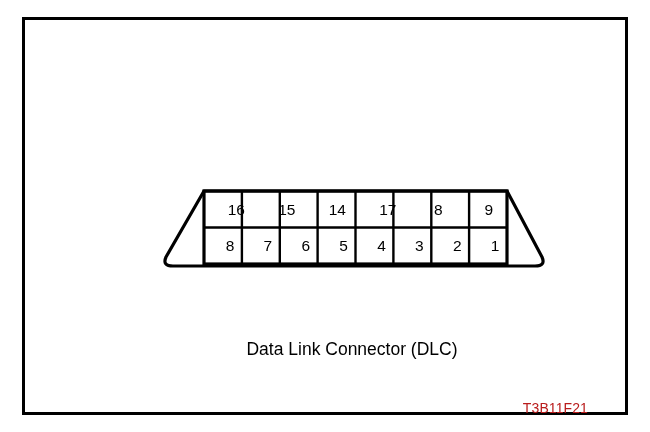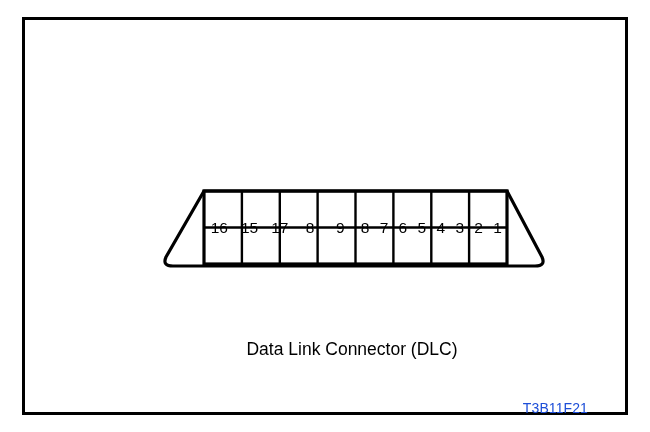--- a/index.html
+++ b/index.html
@@ -51,6 +51,8 @@
     width: 303px;
     height: 73px;
     display: flex;
+    flex-direction: column;
+    padding-left: 7px;
   }
   .pin-row {
     display: flex;

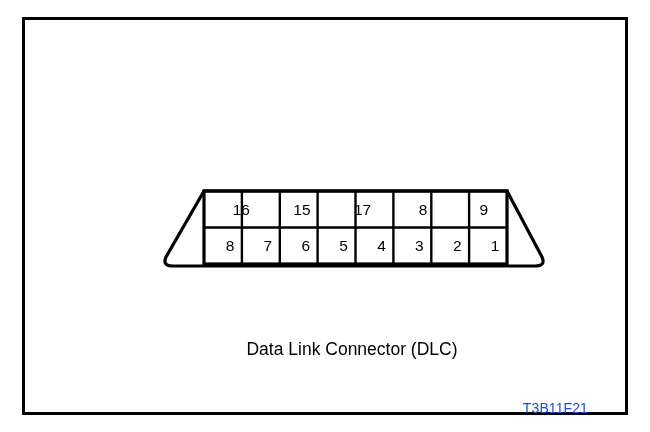--- a/index.html
+++ b/index.html
@@ -125,6 +125,7 @@
     <div class="pin-row">
       <div class="pin-cell">16</div>
       <div class="pin-cell">15</div>
+      <div class="pin-cell">14</div>
       <div class="pin-cell">17</div>
       <div class="pin-cell">8</div>
       <div class="pin-cell">9</div>

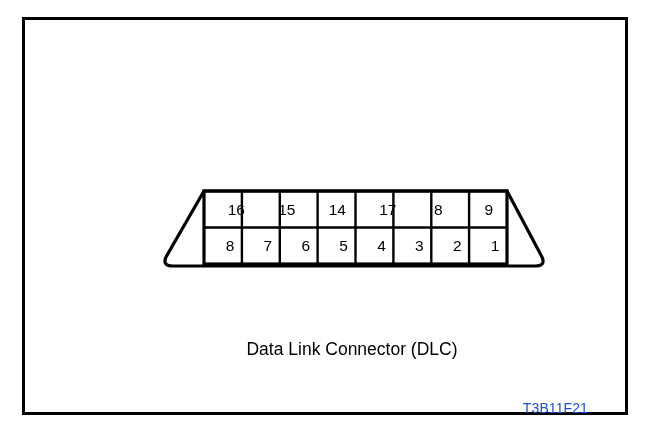--- a/index.html
+++ b/index.html
@@ -94,7 +94,7 @@
     font-size: 14px;
     line-height: 1;
     letter-spacing: 0.1px;
-    color: #1d4ed8;
+    color: #b91c1c;
   }
 </style>
 </head>

